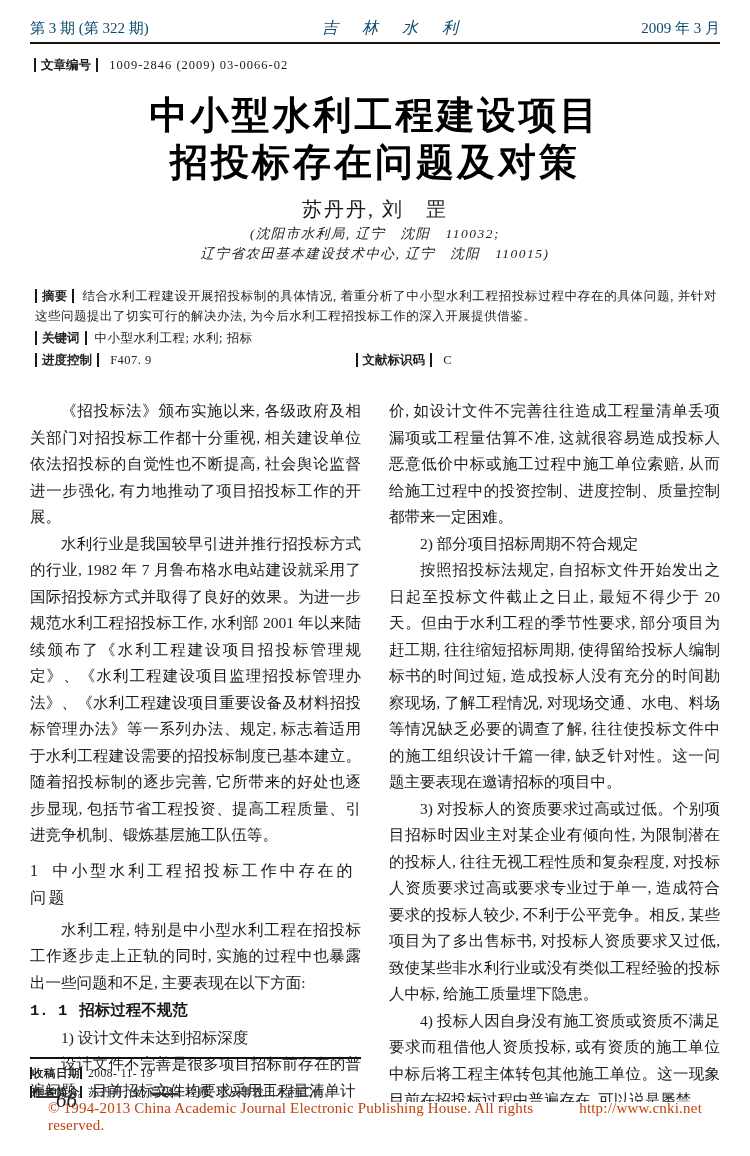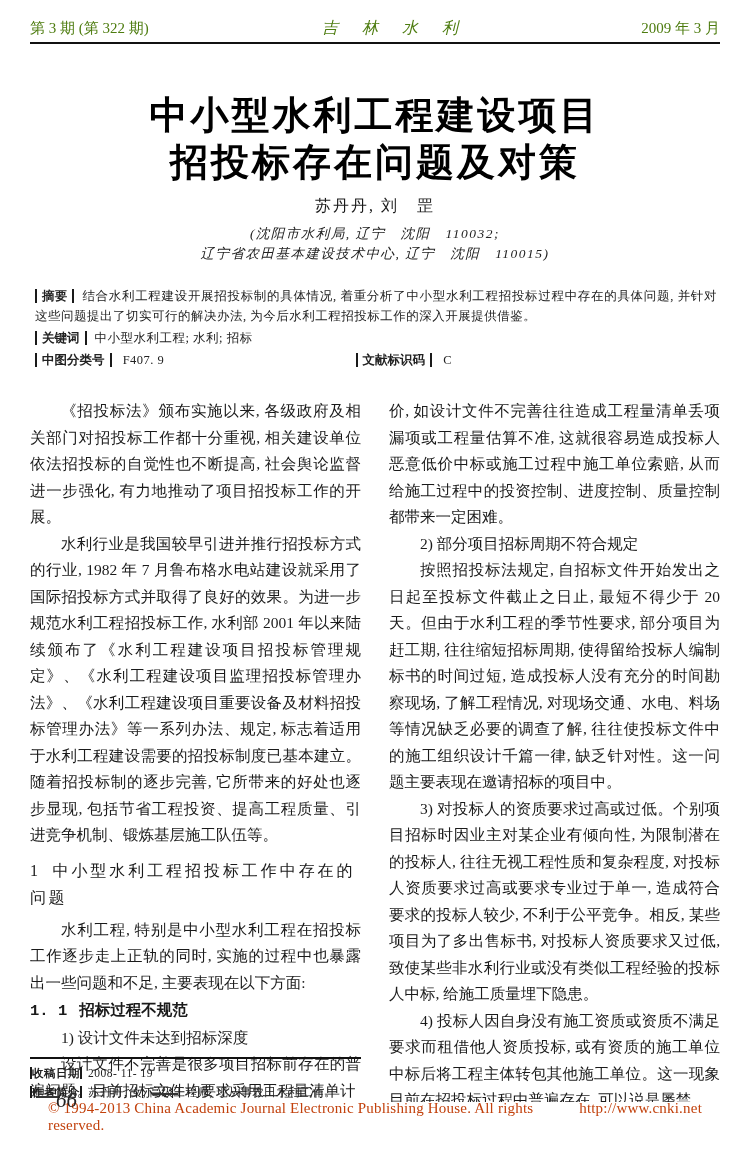--- a/index.html
+++ b/index.html
@@ -7,7 +7,7 @@
   .page{position:relative;width:750px;height:1156px;background:#ffffff;overflow:hidden;margin:0 auto;}
 
   
-  .jheader{position:absolute;top:18px;left:30px;right:30px;display:flex;align-items:baseline;font-size:15px;color:#4d7c0f;}
+  .jheader{position:absolute;top:18px;left:30px;right:30px;display:flex;align-items:baseline;font-size:15px;color:#0c4a6e;}
   .jheader .issue{flex:0 0 auto;}
   .jheader .jname{flex:1 1 auto;text-align:center;letter-spacing:10px;font-size:16px;font-style:italic;}
   .jheader .jdate{flex:0 0 auto;}

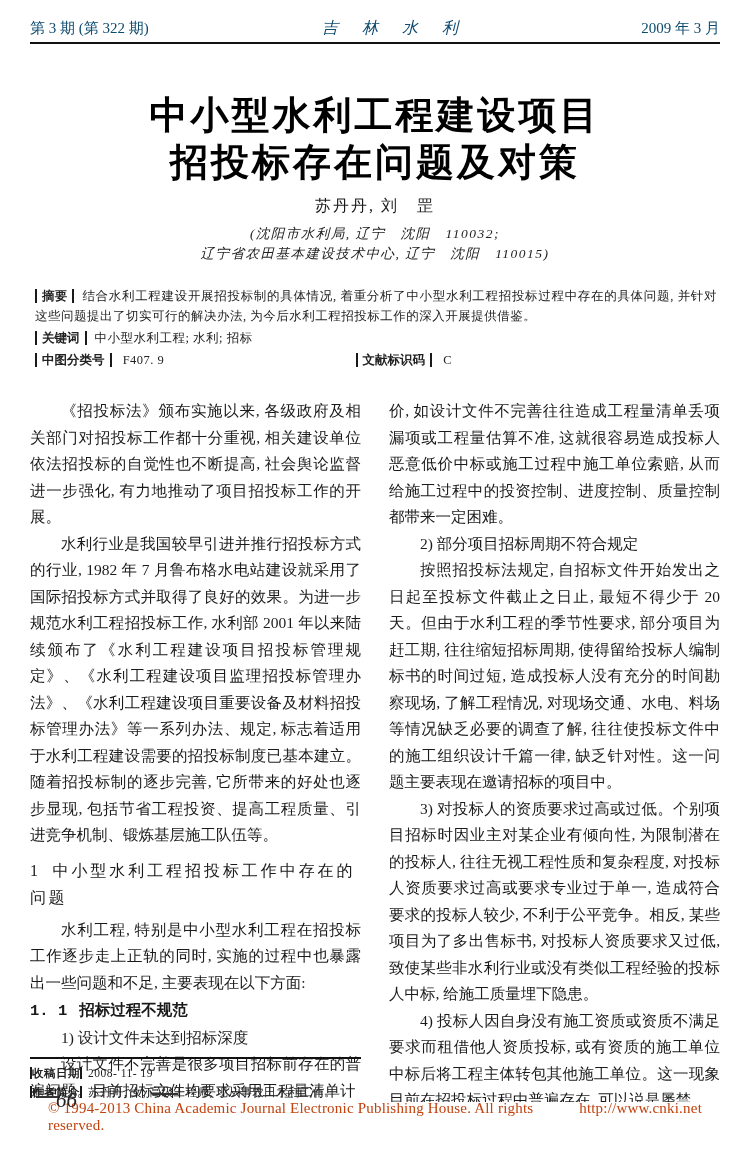--- a/index.html
+++ b/index.html
@@ -66,6 +66,10 @@
   </div>
   <div class="header-rule"></div>
 
+  <div class="artnum">
+    <span class="bar-label">文章编号</span>
+    <span class="val">1009-2846 (2009) 03-0066-02</span>
+  </div>
 
   <div class="title">
     <div>中小型水利工程建设项目</div>

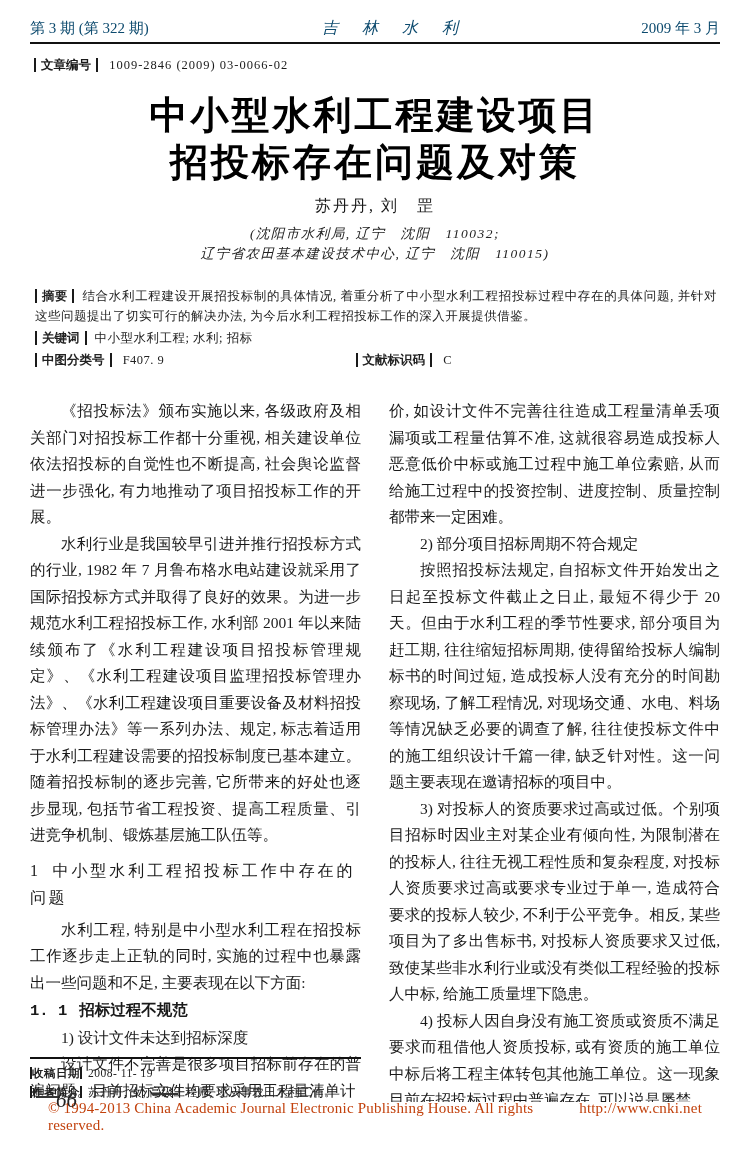--- a/index.html
+++ b/index.html
@@ -20,7 +20,7 @@
 
   
   .title{position:absolute;top:92px;left:0;width:100%;text-align:center;font-family:"Liberation Sans", sans-serif;font-weight:bold;font-size:38px;line-height:47px;letter-spacing:3px;color:#000000;}
-  .authors{position:absolute;top:196px;left:0;width:100%;text-align:center;font-size:16px;letter-spacing:2px;font-family:Liberation Serif, serif;}
+  .authors{position:absolute;top:196px;left:0;width:100%;text-align:center;font-size:20px;letter-spacing:2px;font-family:Liberation Serif, serif;}
   .affil{position:absolute;top:224px;left:0;width:100%;text-align:center;font-size:13.5px;line-height:20px;letter-spacing:1.5px;color:#222;font-style:italic;}
 
   

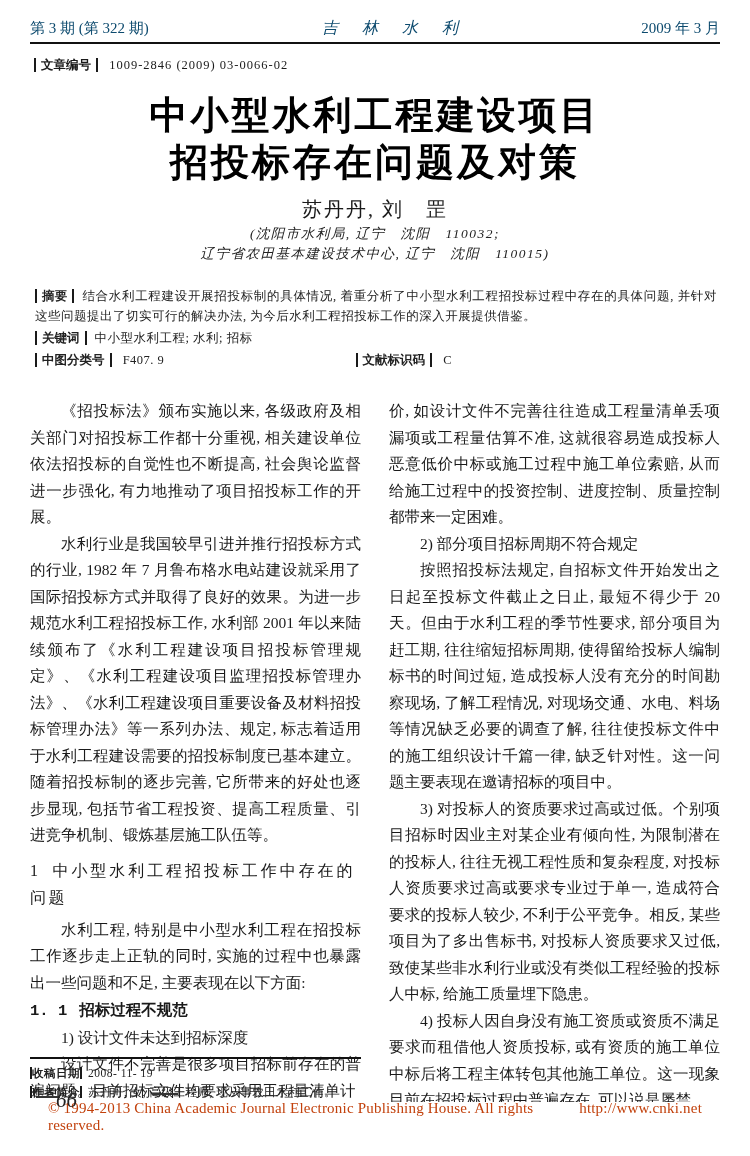--- a/index.html
+++ b/index.html
@@ -87,7 +87,7 @@
     <p class="kw"><span class="bar-label">关键词</span><span class="val">中小型水利工程;  水利;  招标</span></p>
     <div class="clc-row">
       <div class="clc-left">
-        <span class="bar-label">中图分类号</span>
+        <span class="bar-label">进度控制</span>
         <span class="val">F407. 9</span>
       </div>
       <div class="clc-right">

